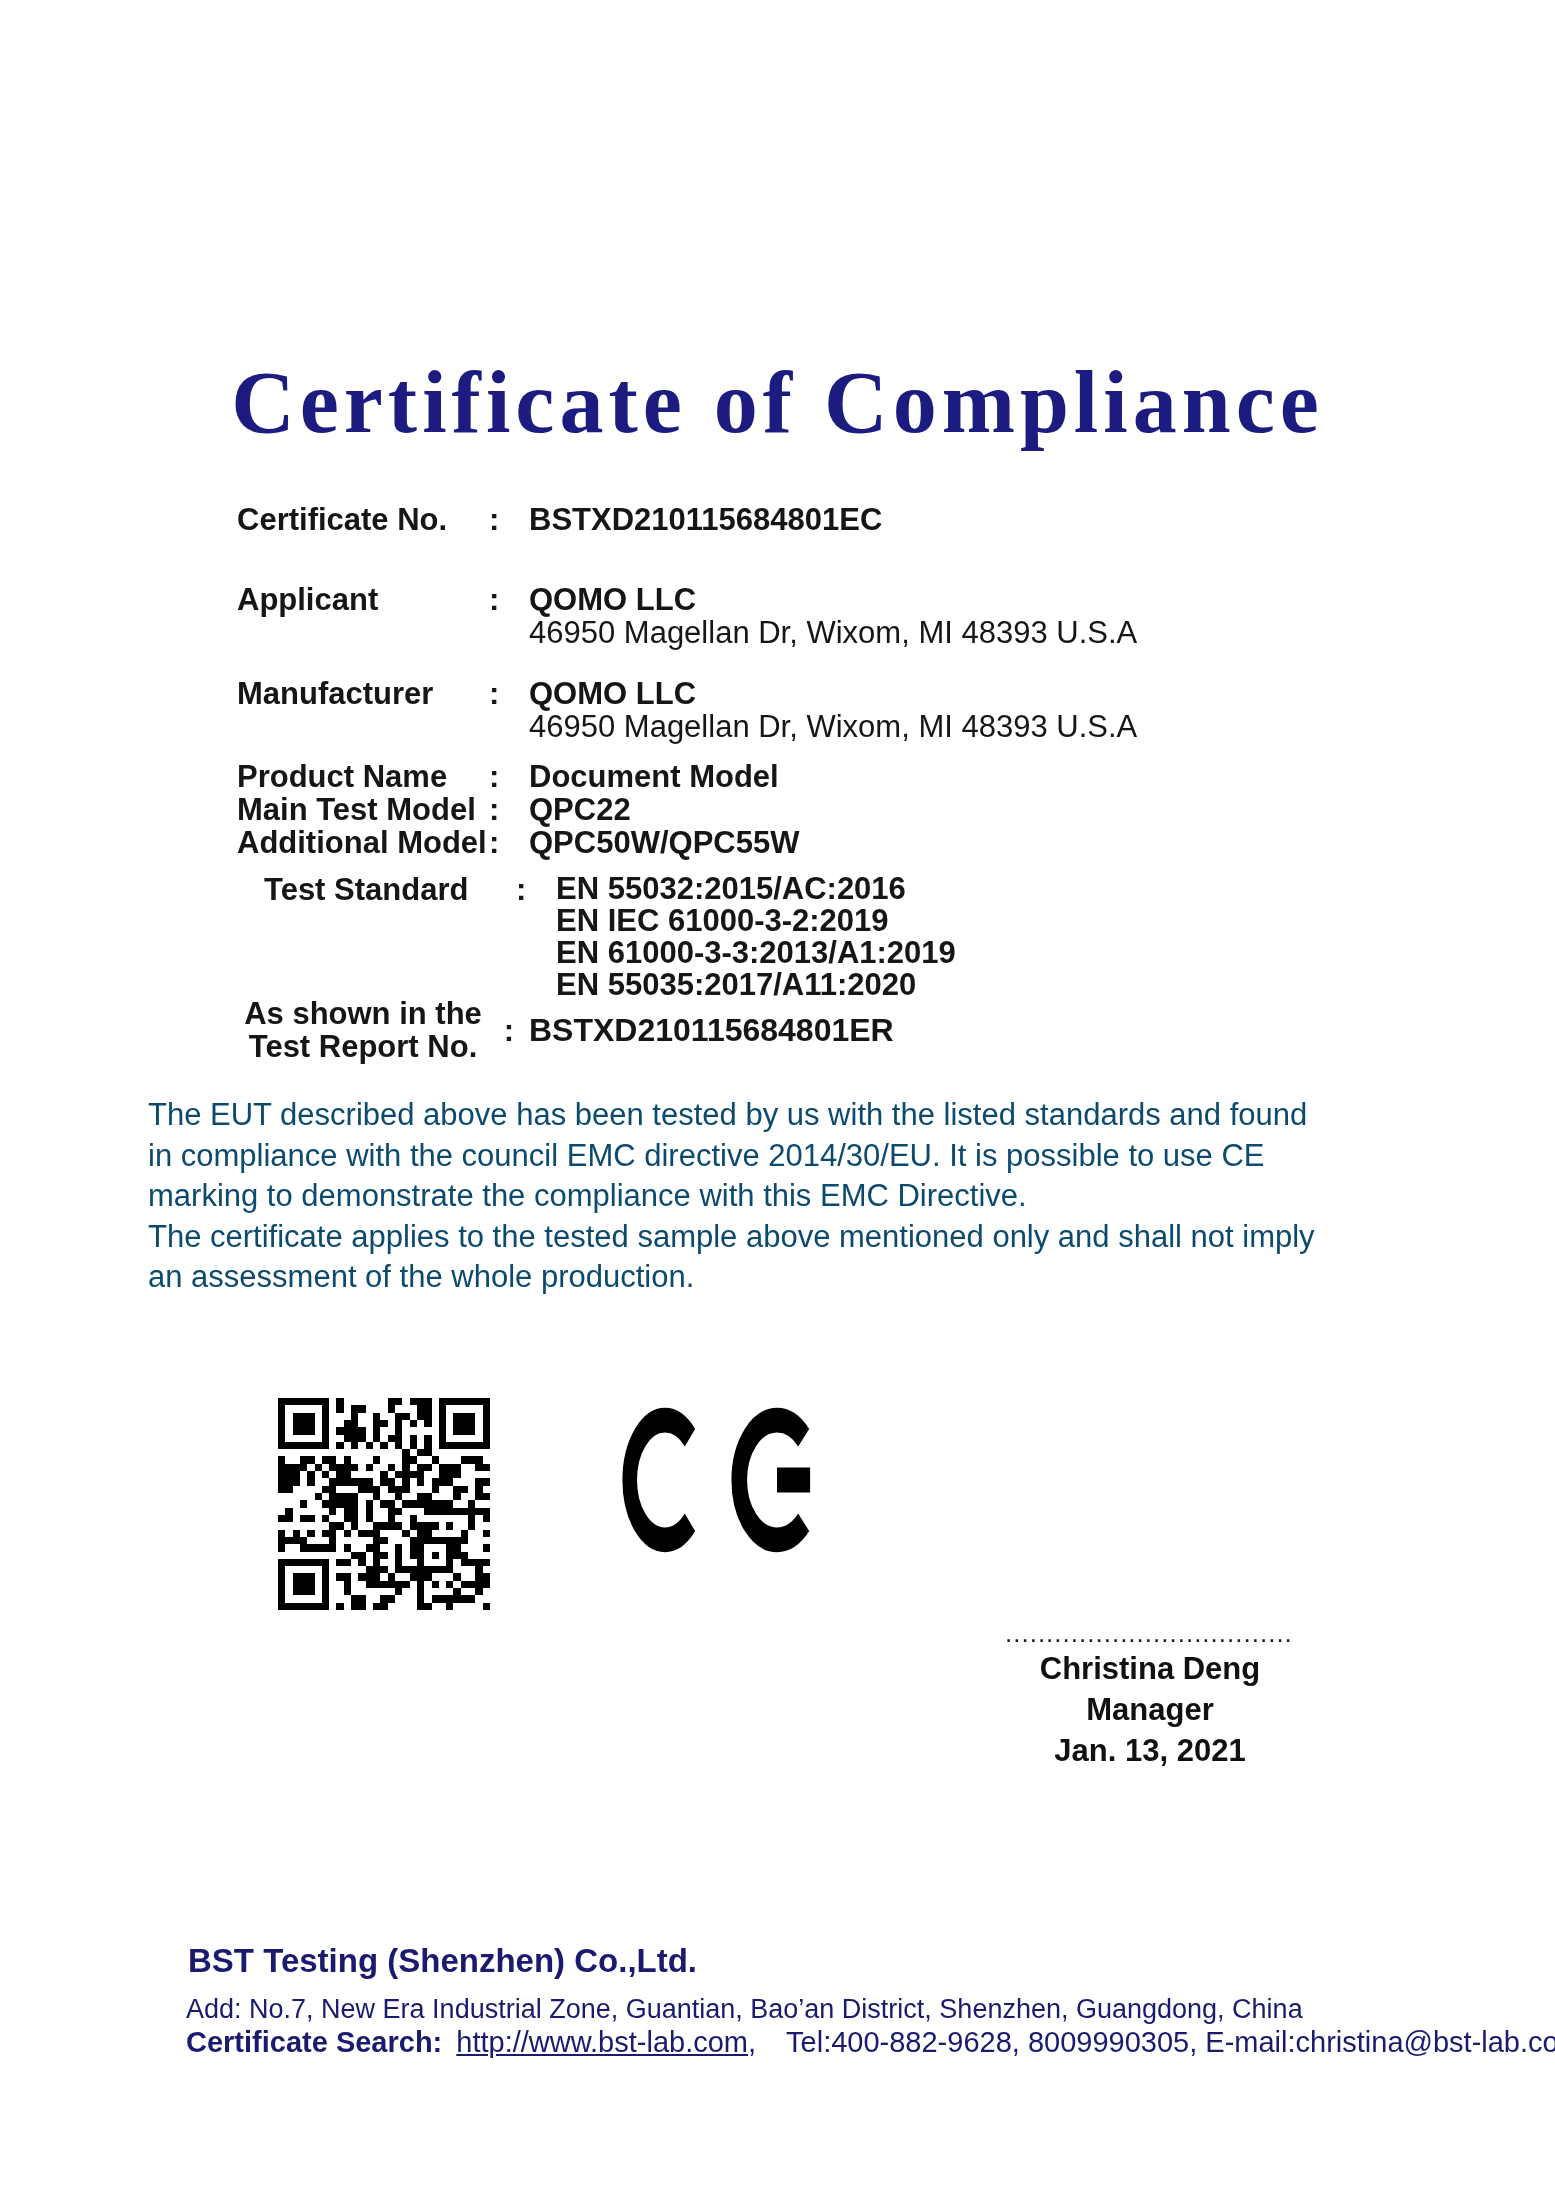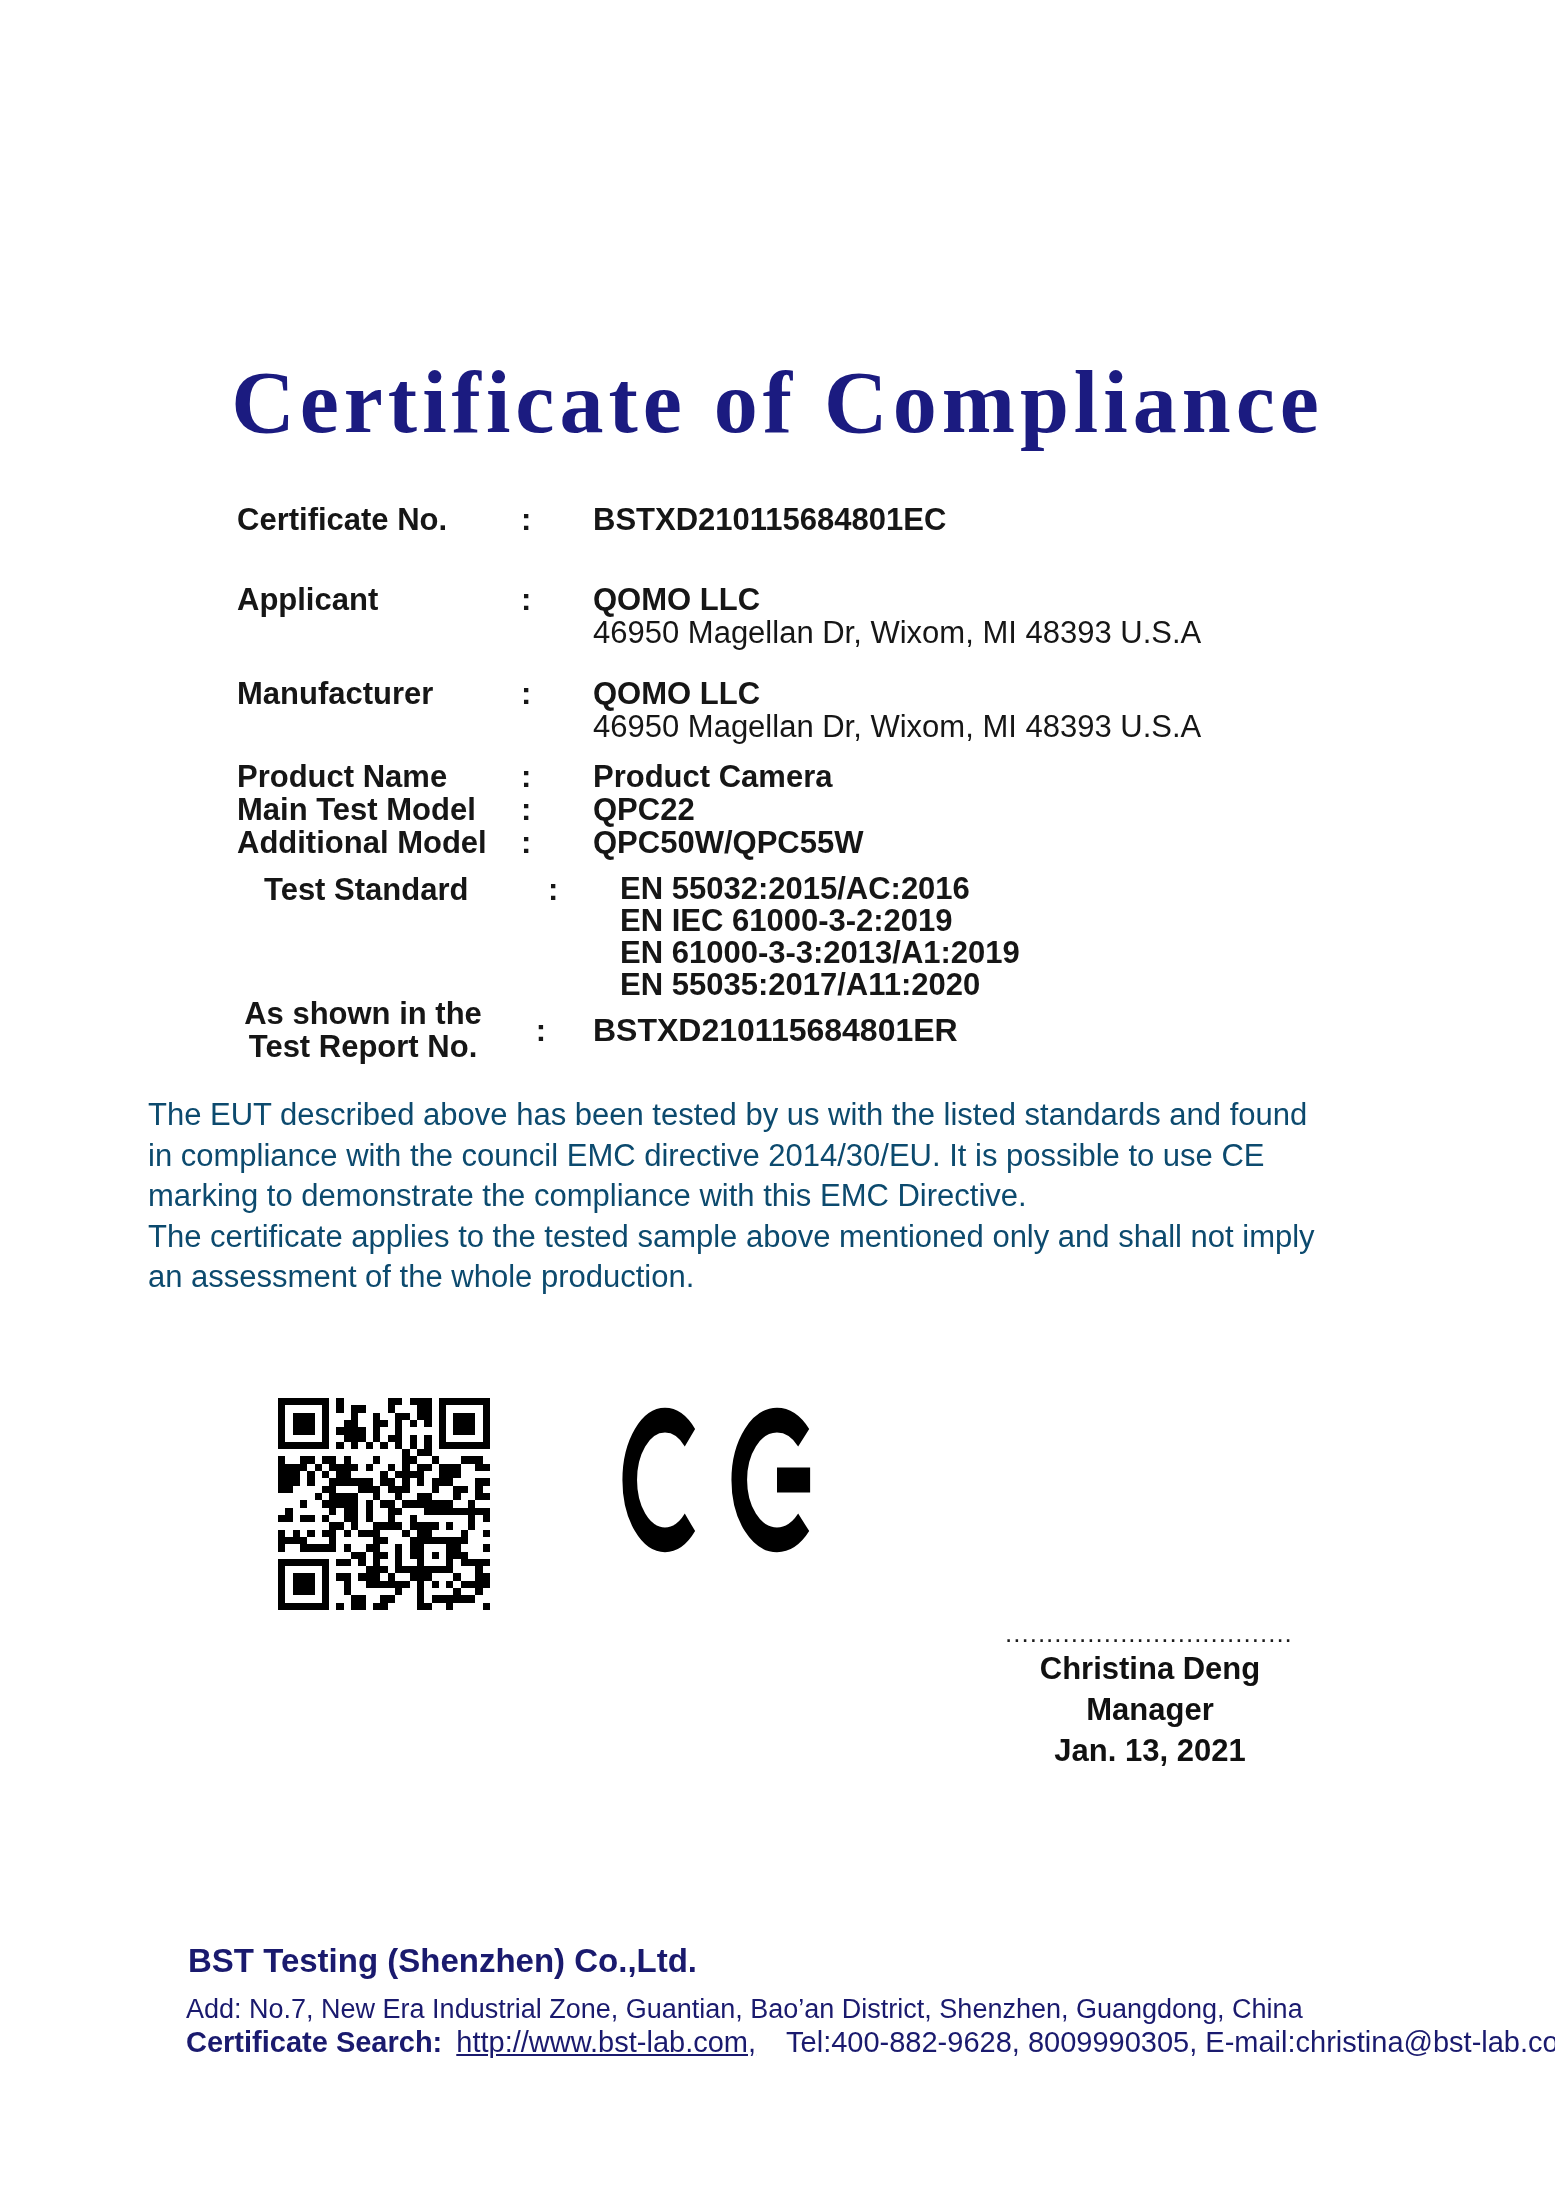--- a/index.html
+++ b/index.html
@@ -24,7 +24,7 @@
   .info-row{
     position:absolute;left:237px;width:1180px;
     display:flex;
-    font-size:31px;line-height:33px;gap:32px;
+    font-size:31px;line-height:33px;
   }
   .lbl{width:252px;font-weight:bold;flex:none;}
   .lbl.two-line{line-height:33px;}

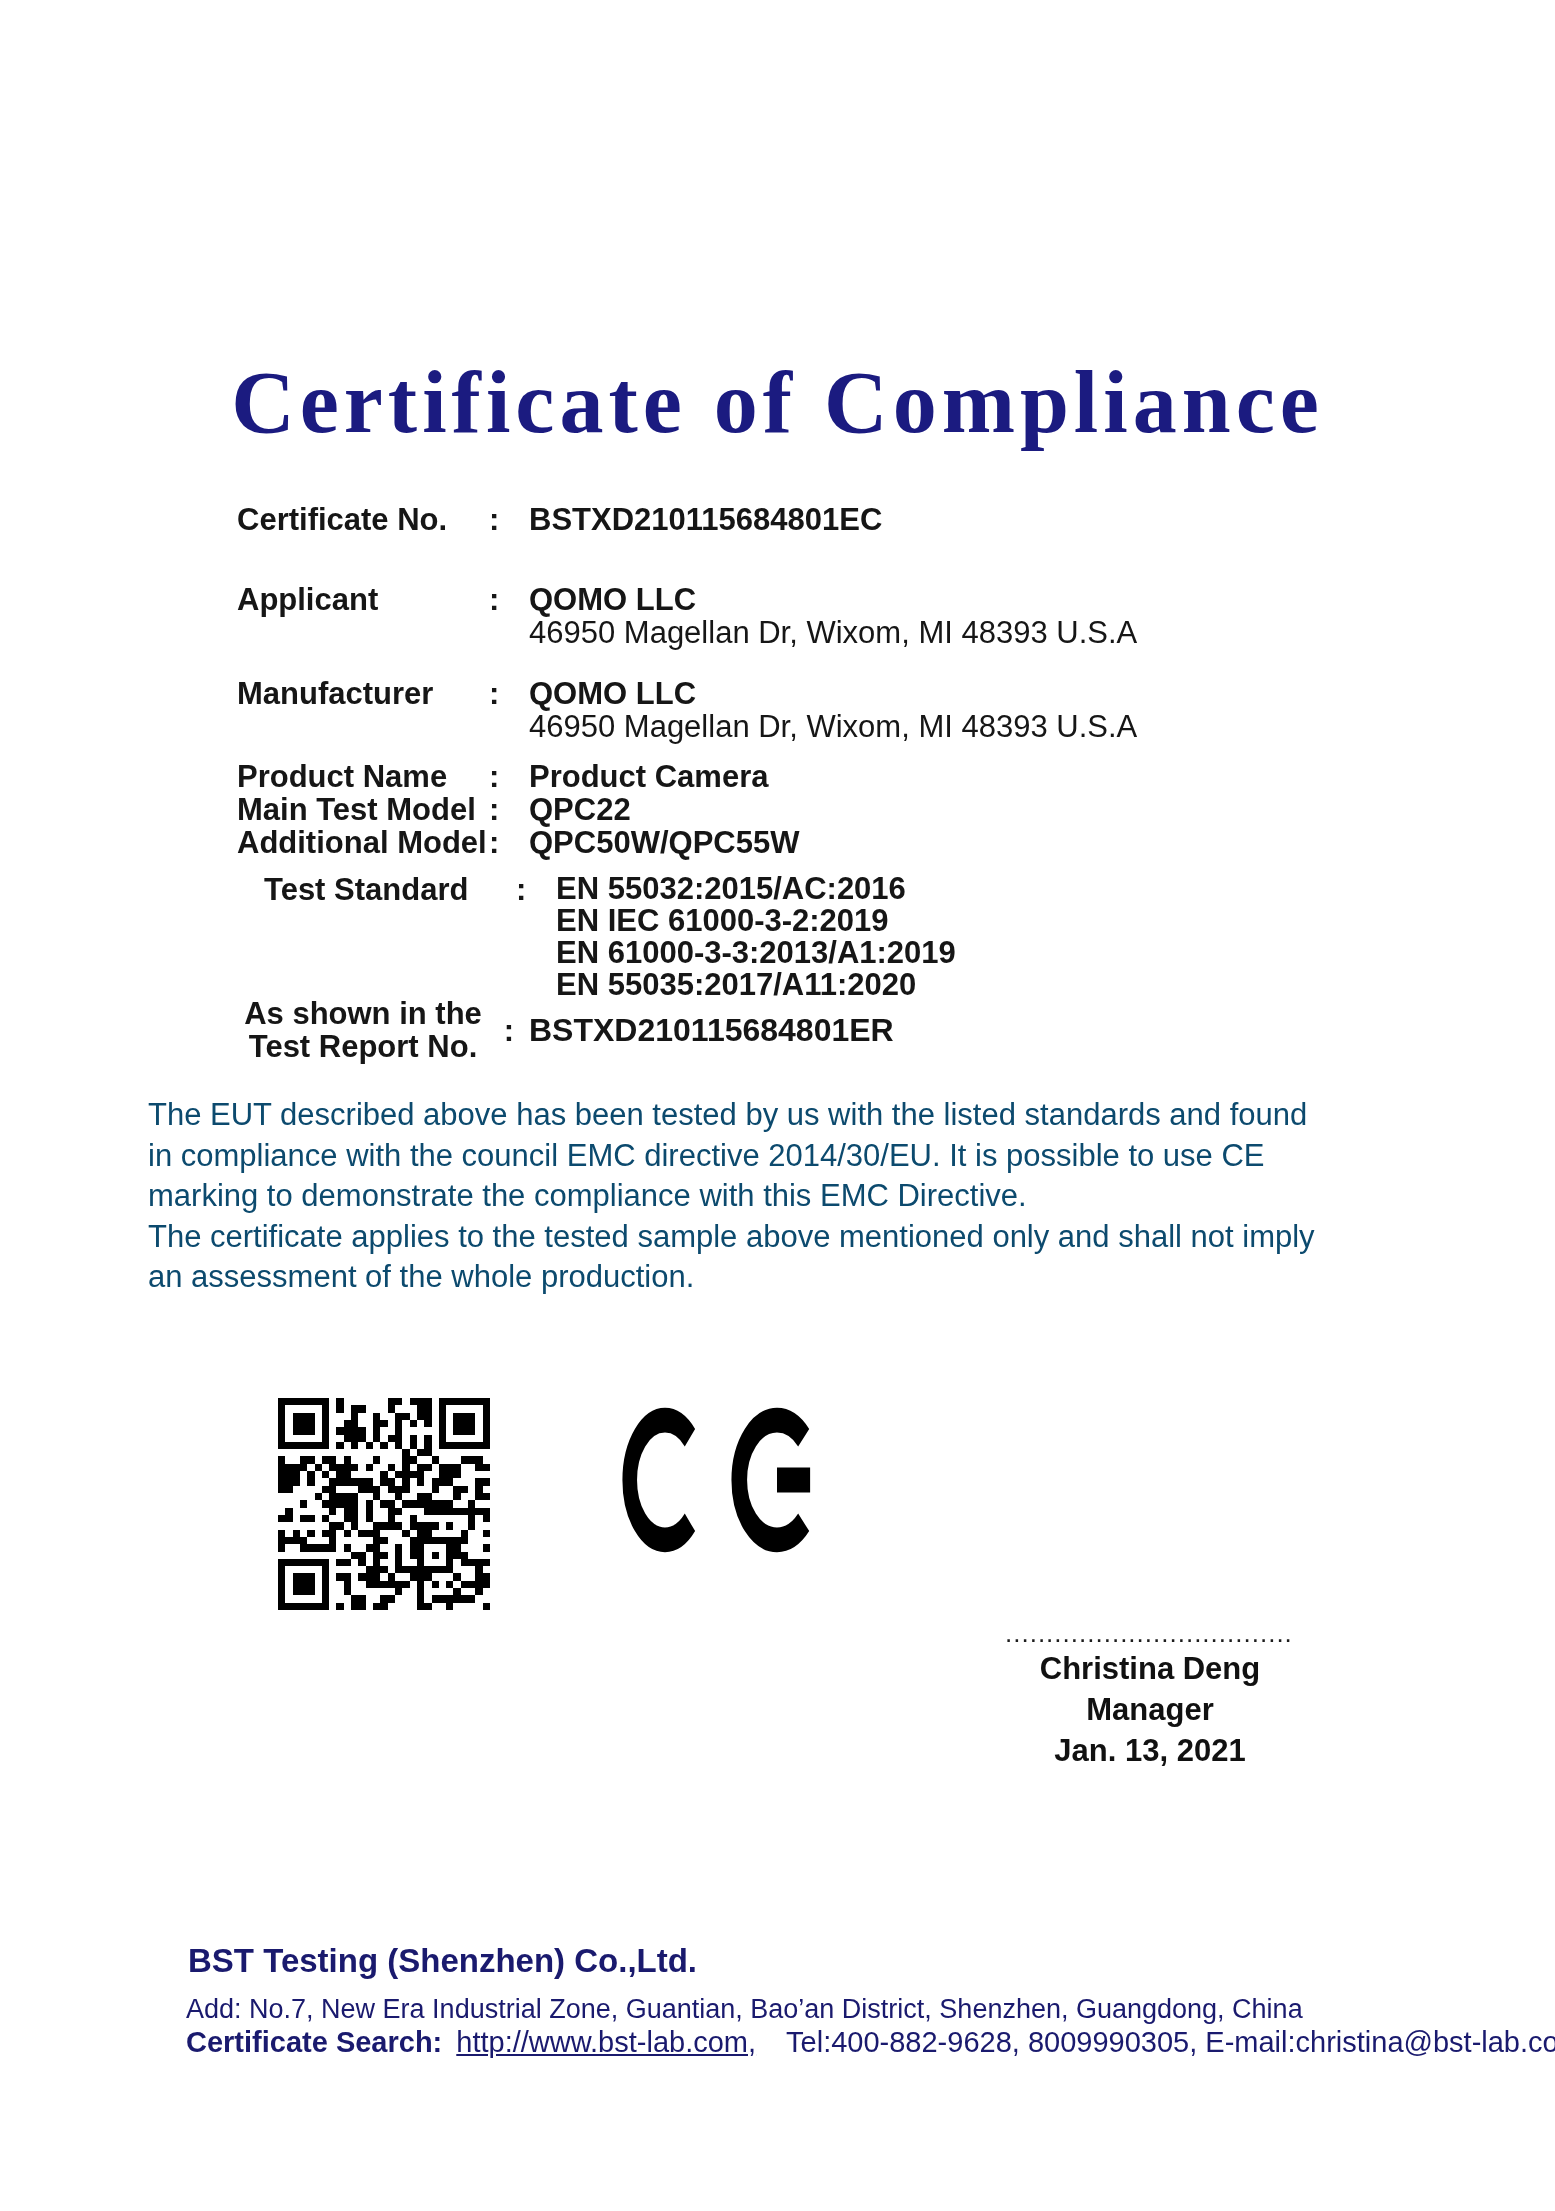--- a/index.html
+++ b/index.html
@@ -112,7 +112,7 @@
   <div class="info-row" style="top:760px;">
     <div class="lbl">Product Name</div>
     <div class="colon">:</div>
-    <div class="val">Product Camera</div>
+    <div class="val">Document Model</div>
   </div>
 
   <div class="info-row" style="top:793px;">

